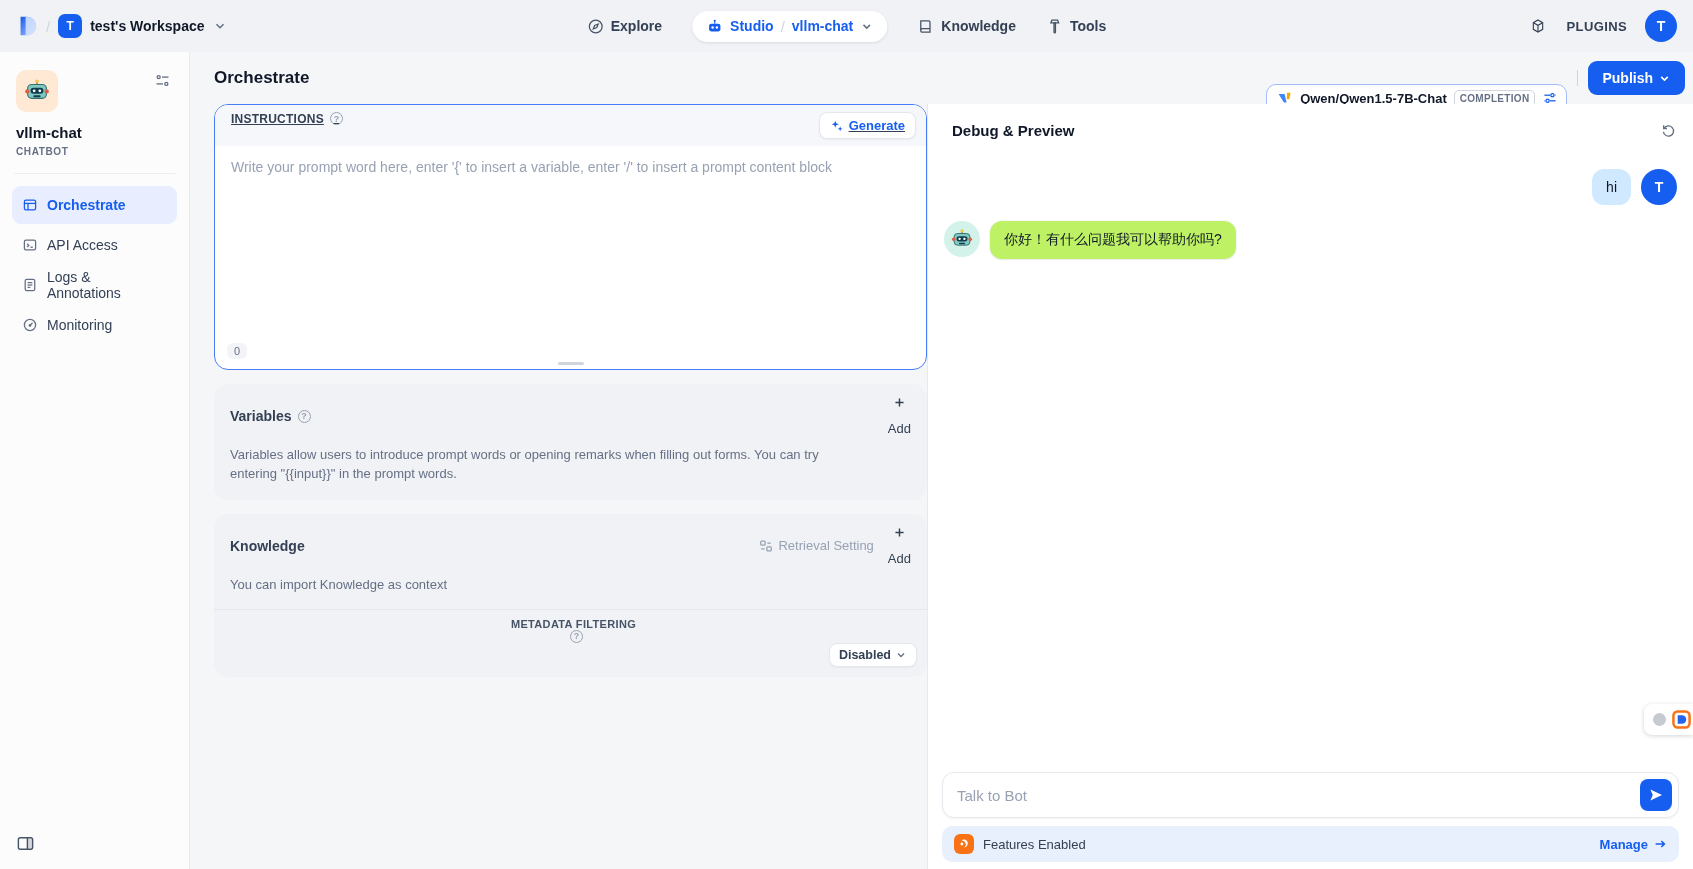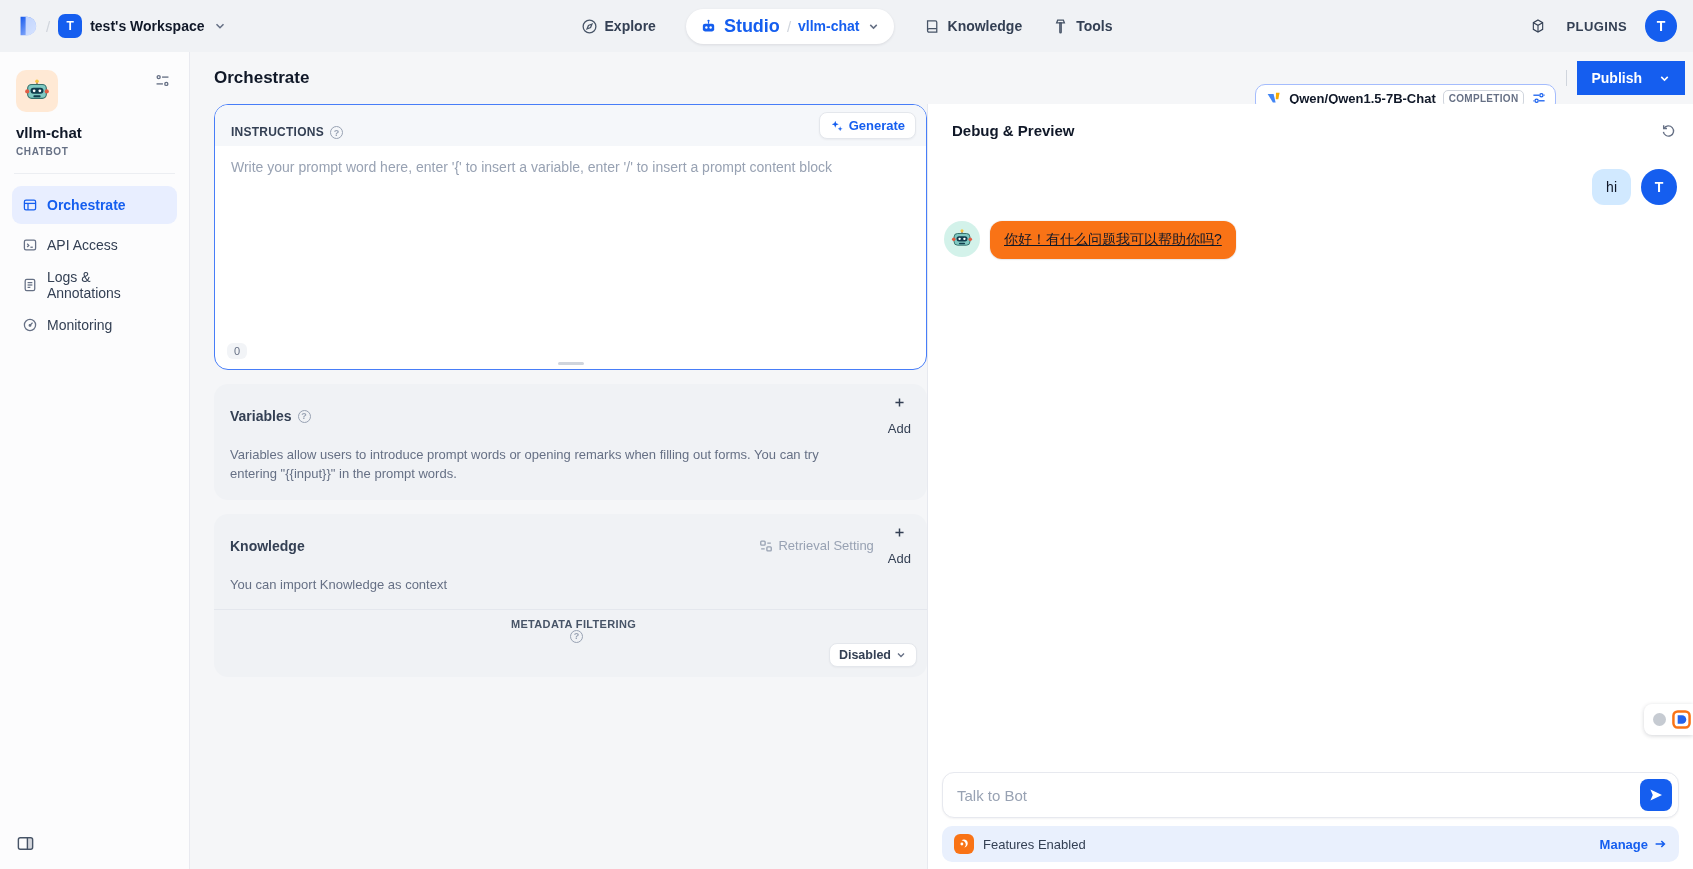--- a/index.html
+++ b/index.html
@@ -24,7 +24,7 @@
   .nav-item svg { color:#475467; }
   .studio-pill { display:flex; align-items:center; gap:7px; background:#fff; border-radius:999px;
     padding:7px 14px; box-shadow:0 1px 3px rgba(16,24,40,.1); cursor:pointer; }
-  .studio-pill .lbl { color:#155eef; font-size:18px; font-weight:700; }
+  .studio-pill .lbl { color:#155eef; font-size:14px; font-weight:700; }
   .studio-pill .app { color:#155eef; font-size:14px; font-weight:600; }
   .topbar-right { margin-left:auto; display:flex; align-items:center; gap:18px; }
   .plugins { display:flex; align-items:center; gap:20px; font-size:13px; font-weight:600;

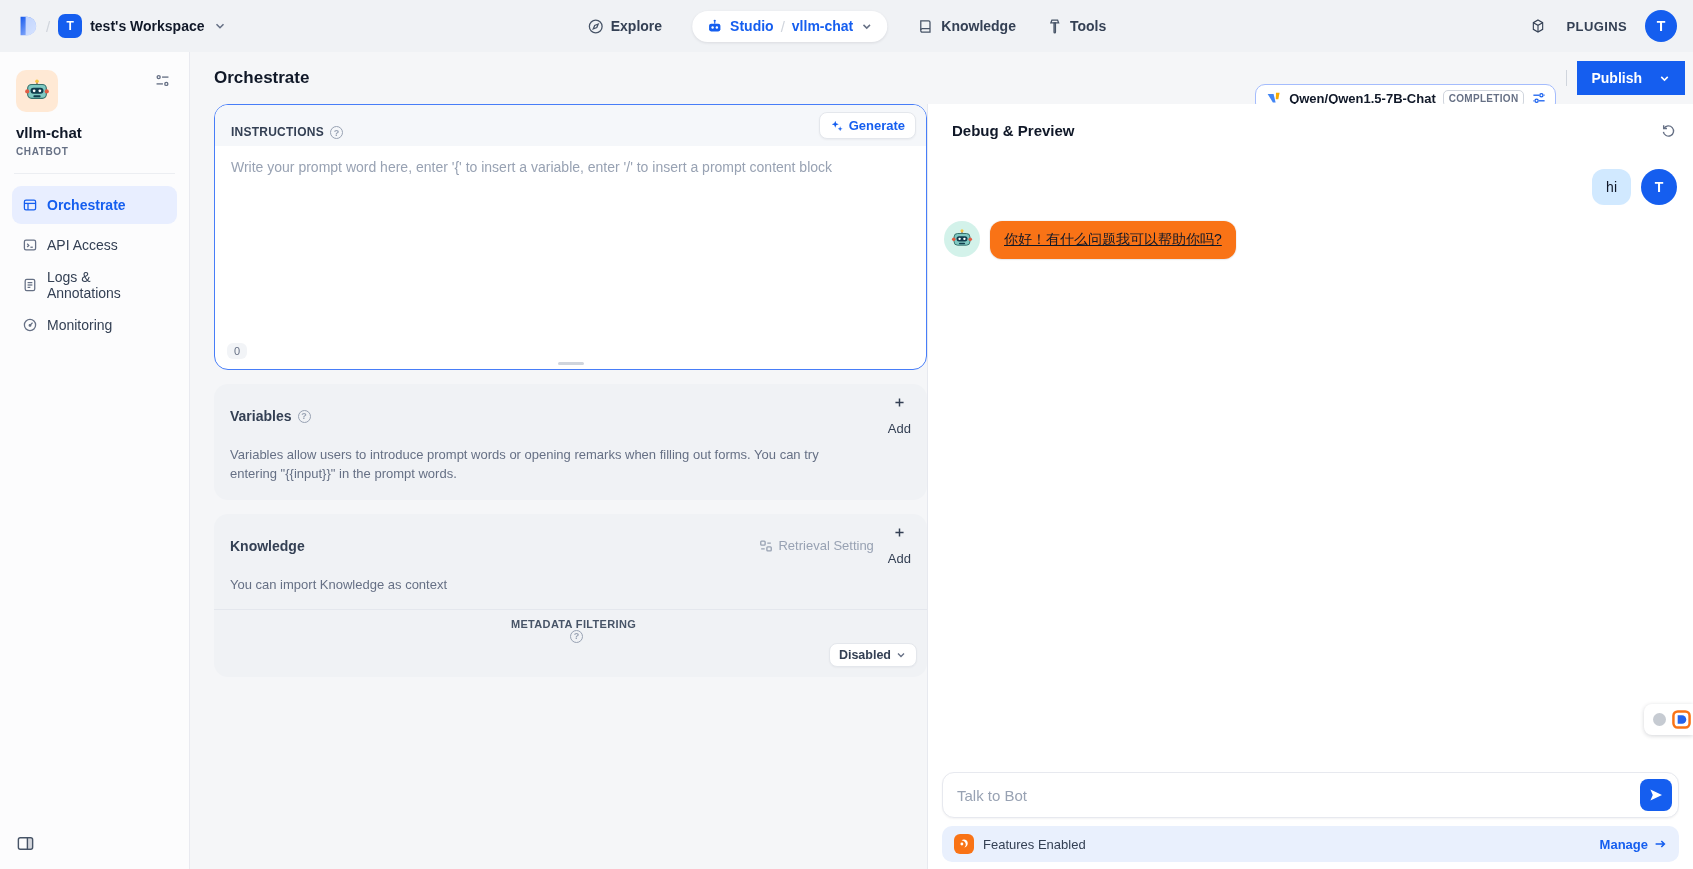--- a/index.html
+++ b/index.html
@@ -63,8 +63,8 @@
   .model-badge { font-size:10px; font-weight:600; letter-spacing:.03em; color:#667085;
     border:1px solid #d0d5dd; border-radius:5px; padding:2px 5px; background:#fff; }
   .vdiv { width:1px; height:16px; background:#d0d5dd; }
-  .publish-btn { display:flex; align-items:center; gap:16px; background:#155eef; color:#fff;
-    font-size:14px; font-weight:600; border:none; border-radius:0; padding:9px 14px; cursor:pointer; }
+  .publish-btn { display:flex; align-items:center; gap:5px; background:#155eef; color:#fff;
+    font-size:14px; font-weight:600; border:none; border-radius:9px; padding:9px 14px; cursor:pointer; }
   .publish-btn .chev { color:#fff; }
 
   .body-row { flex:1; display:flex; min-height:0; }

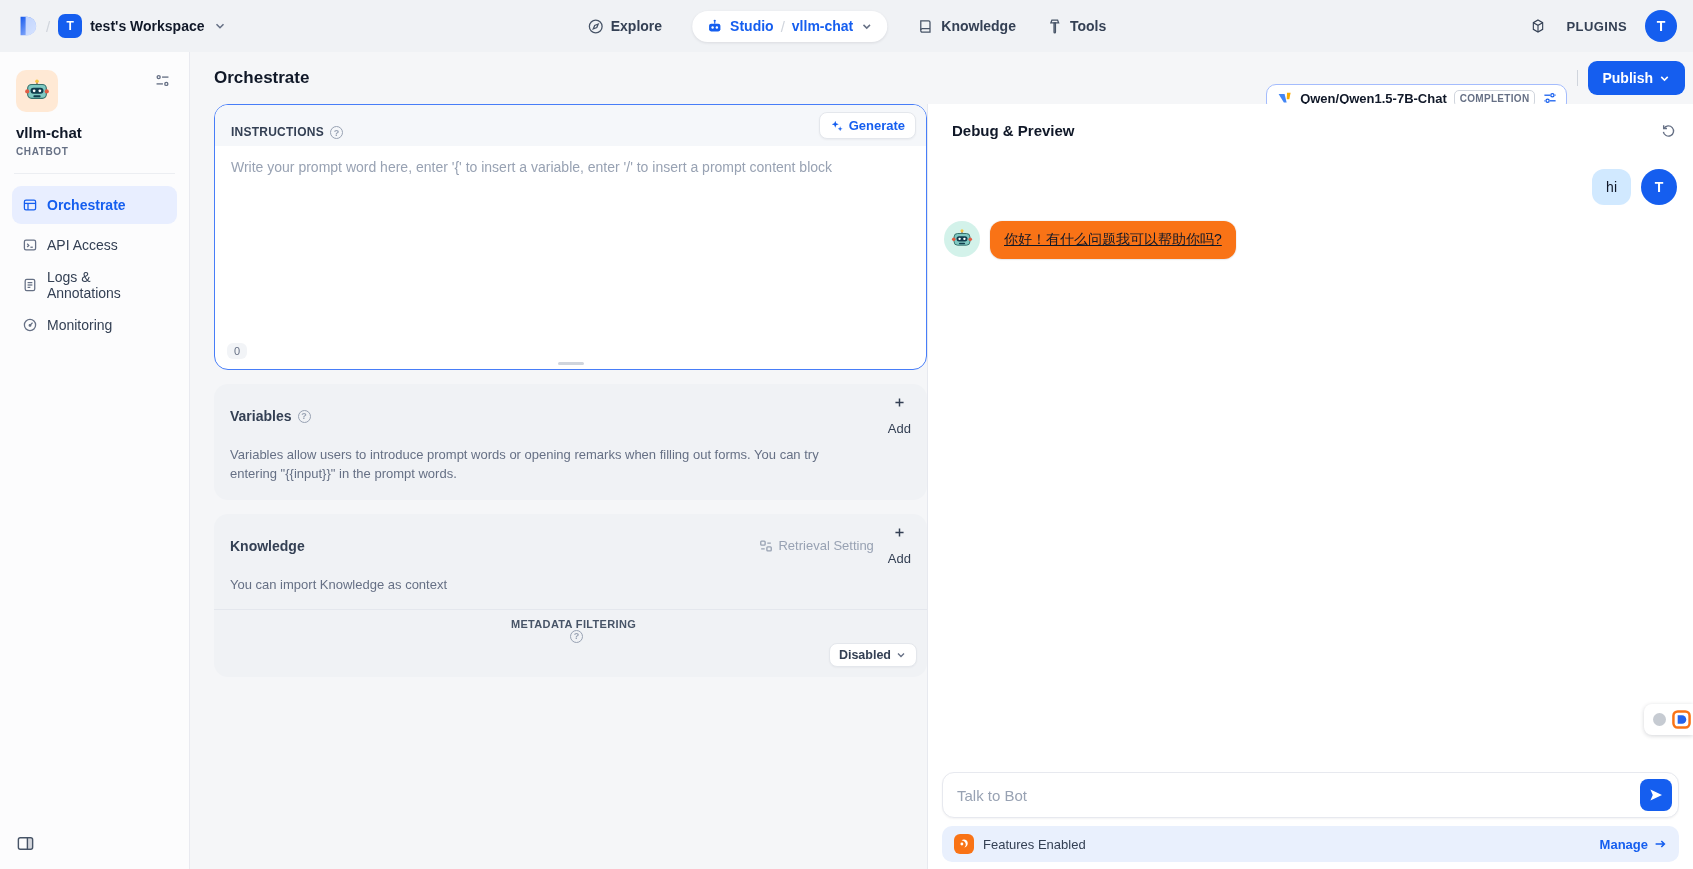--- a/index.html
+++ b/index.html
@@ -74,7 +74,7 @@
   .card { width:713px; border-radius:14px; }
   .instructions { background:#fff; border:1.5px solid #477df8; height:266px; overflow:hidden;
     position:relative; display:flex; flex-direction:column; }
-  .inst-head { background:#f5f7fa; display:flex; align-items:flex-end; padding:7px 10px 7px 16px; }
+  .inst-head { background:#f5f7fa; display:flex; align-items:flex-start; padding:7px 10px 7px 16px;text-decoration:underline; }
   .sec-title-sm { font-size:12px; font-weight:700; letter-spacing:.02em; color:#344054; }
   .qicon { width:13px; height:13px; border:1.2px solid #98a2b3; border-radius:50%; color:#98a2b3;
     font-size:9px; font-weight:700; display:inline-flex; align-items:center; justify-content:center;

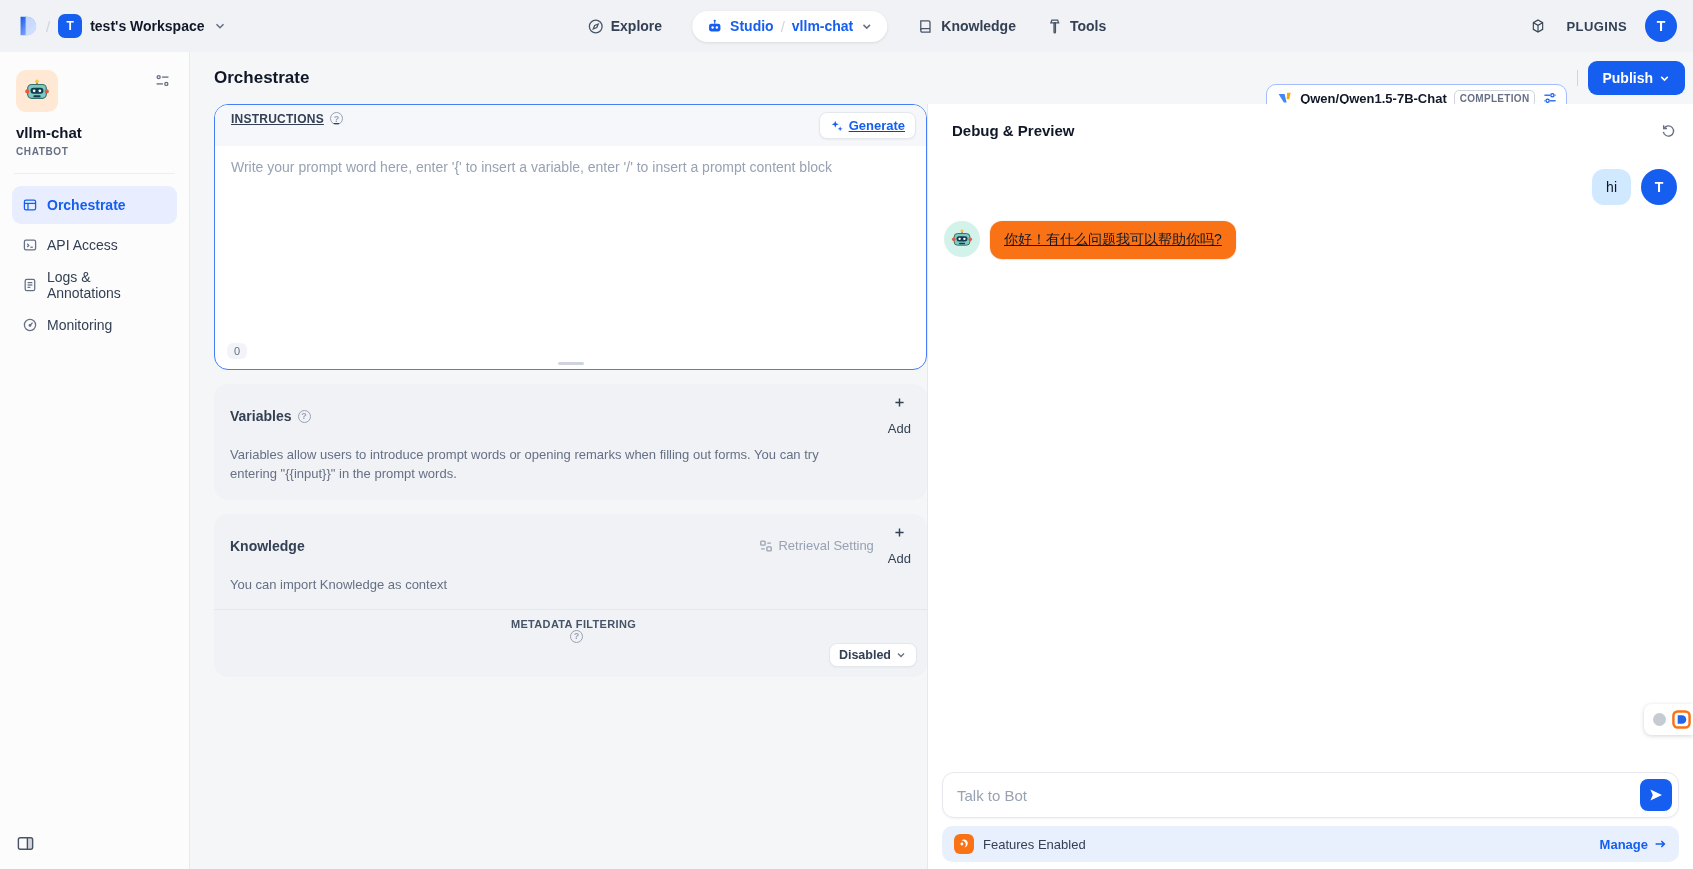--- a/index.html
+++ b/index.html
@@ -118,7 +118,7 @@
   .msg-row.user { justify-content:flex-end; }
   .bubble { border-radius:12px; padding:10px 14px; font-size:14px; color:#101828; max-width:560px; }
   .bubble.user { background:#d1e9ff; }
-  .bubble.bot { background:#f97316; box-shadow:0 0 0 1px rgba(16,24,40,.04),0 1px 2px rgba(16,24,40,.06);text-decoration:underline; }
+  .bubble.bot { background:#bef264; box-shadow:0 0 0 1px rgba(16,24,40,.04),0 1px 2px rgba(16,24,40,.06); }
   .chat-avatar { width:36px; height:36px; border-radius:50%; flex-shrink:0;
     display:flex; align-items:center; justify-content:center; }
   .chat-avatar.user { background:#155eef; color:#fff; font-size:14px; font-weight:bold; }

